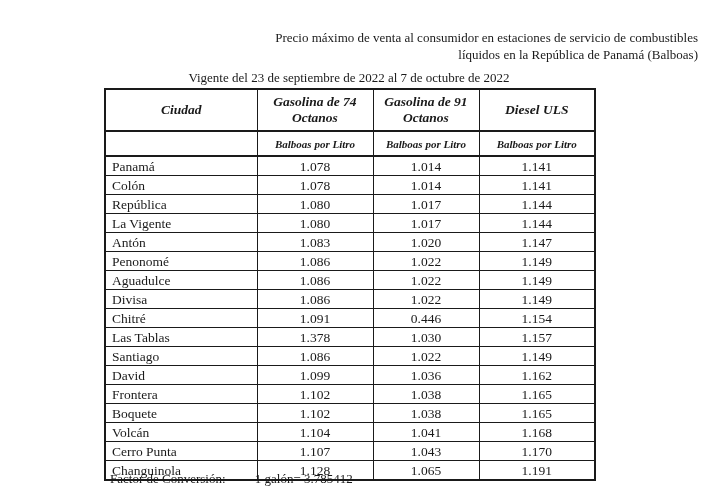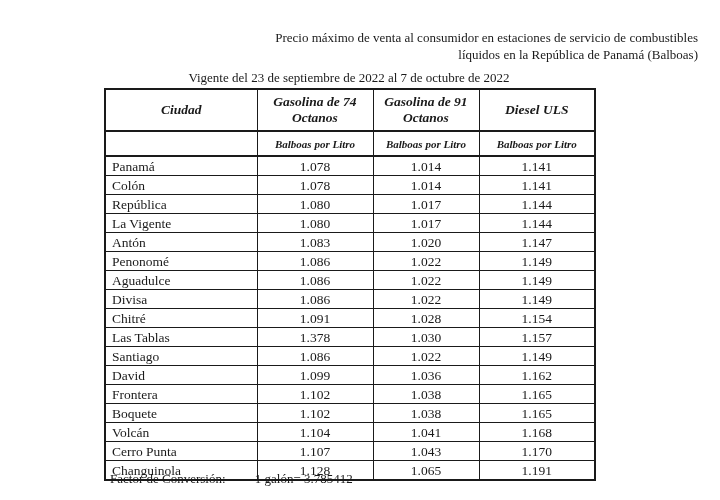--- a/index.html
+++ b/index.html
@@ -177,7 +177,7 @@
         <tr>
           <td class="cell-city">Chitré</td>
           <td class="cell-num">1.091</td>
-          <td class="cell-num">1.028</td>
+          <td class="cell-num">0.446</td>
           <td class="cell-num">1.154</td>
         </tr>
         <tr>

